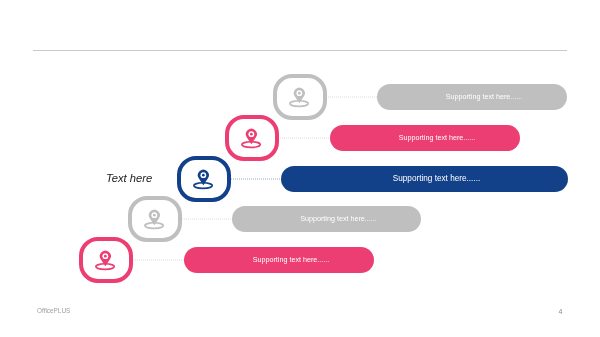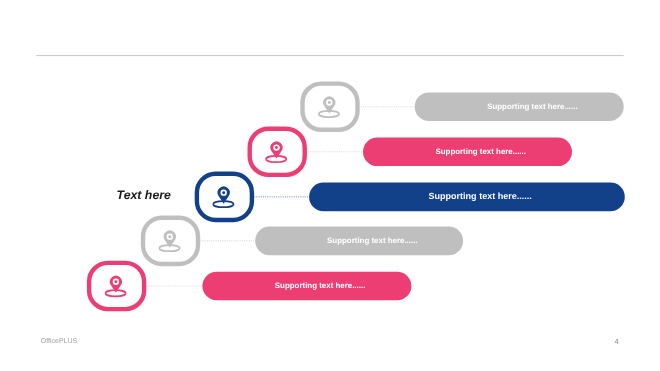--- a/index.html
+++ b/index.html
@@ -21,7 +21,7 @@
 
   .bar{position:absolute;border-radius:999px;display:flex;align-items:center;justify-content:center;height:26px;}
   .bar span{transform:translateZ(0);color:#ffffff;white-space:nowrap;position:relative;top:-0.5px;
-            font-size:7.2px;font-weight:bold;margin-left:24px;}
+            font-size:7.2px;font-weight:normal;margin-left:24px;}
   .bar.lead span{font-size:8.2px;}
 
   .badge{position:absolute;box-sizing:border-box;background:#ffffff;border-style:solid;

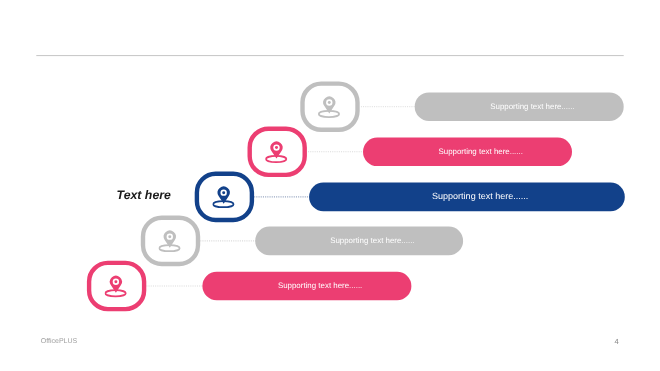--- a/index.html
+++ b/index.html
@@ -15,7 +15,7 @@
                 font-size:7px;color:#8a8a8a;white-space:nowrap;}
 
   .title{transform:translateZ(0);position:absolute;left:106px;top:172px;font-size:11.2px;
-         font-weight:bold;font-style:italic;color:#1b1b1b;white-space:nowrap;}
+         font-weight:normal;font-style:italic;color:#1b1b1b;white-space:nowrap;}
 
   .row{position:absolute;left:0;top:0;}
 

